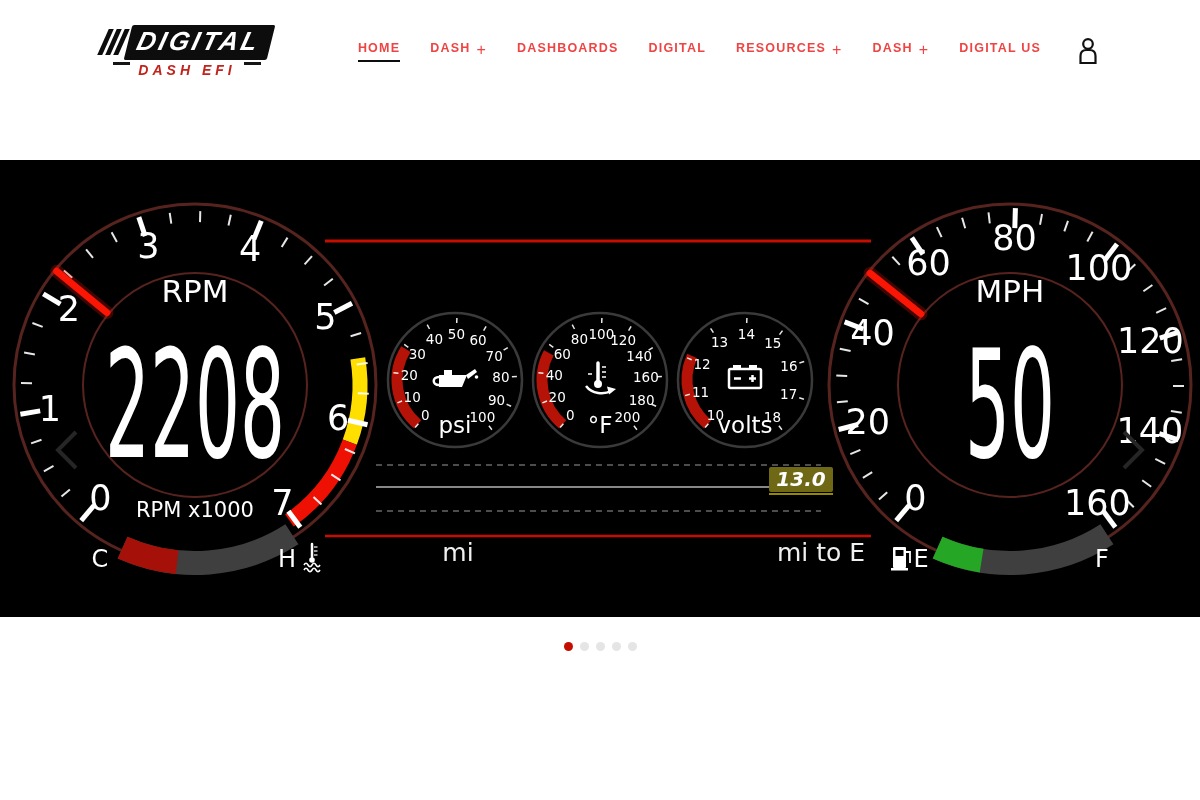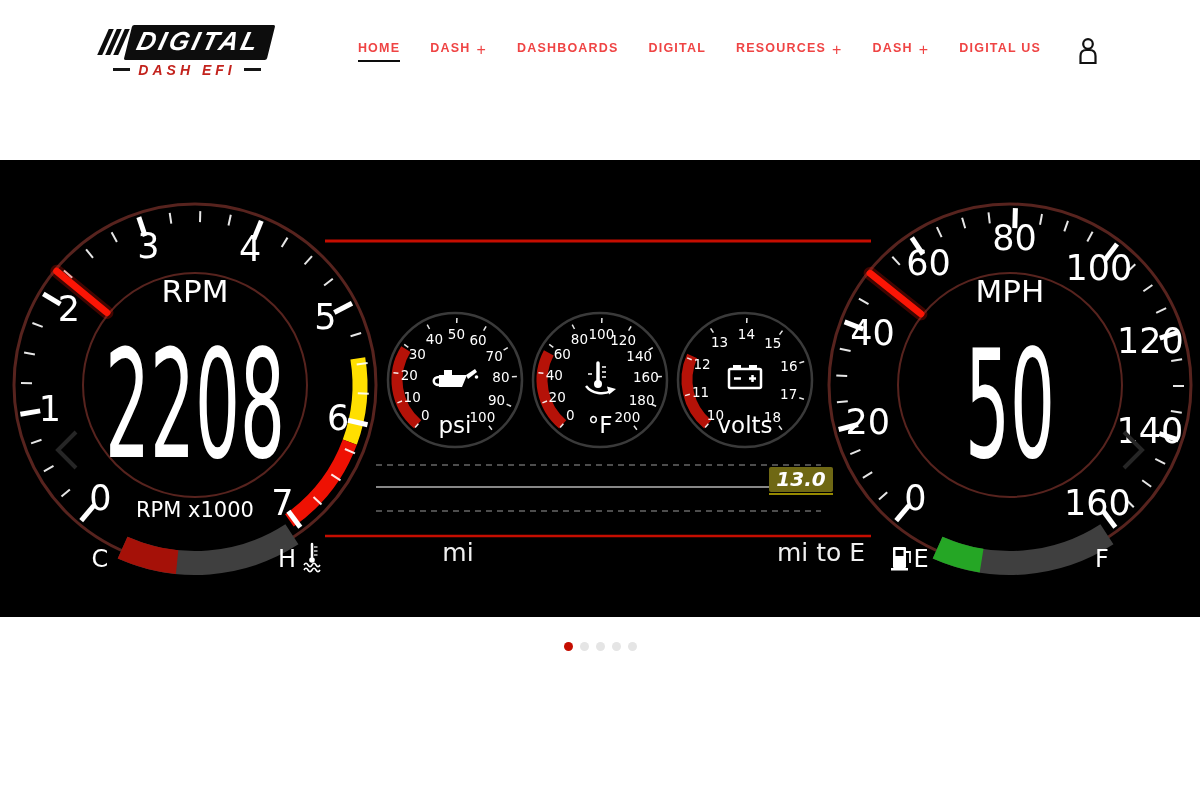--- a/index.html
+++ b/index.html
@@ -14,7 +14,7 @@
   .stripes i{display:block;width:5px;height:26px;background:#0d0d0d}
   .logo-block{background:#0d0d0d;transform:skewX(-14deg);padding:1px 11px 3px 9px;border-radius:2px}
   .logo-title{display:block;color:#fff;font-style:italic;font-weight:bold;font-size:26px;letter-spacing:3px;white-space:nowrap}
-  .logo-sub{display:flex;align-items:center;gap:8px;margin-top:2px}
+  .logo-sub{display:flex;align-items:flex-start;gap:8px;margin-top:2px}
   .logo-sub .dash{width:17px;height:3px;background:#151515}
   .logo-subtitle{color:#c3231d;font-size:14px;font-weight:bold;font-style:italic;letter-spacing:4px;white-space:nowrap}
 

